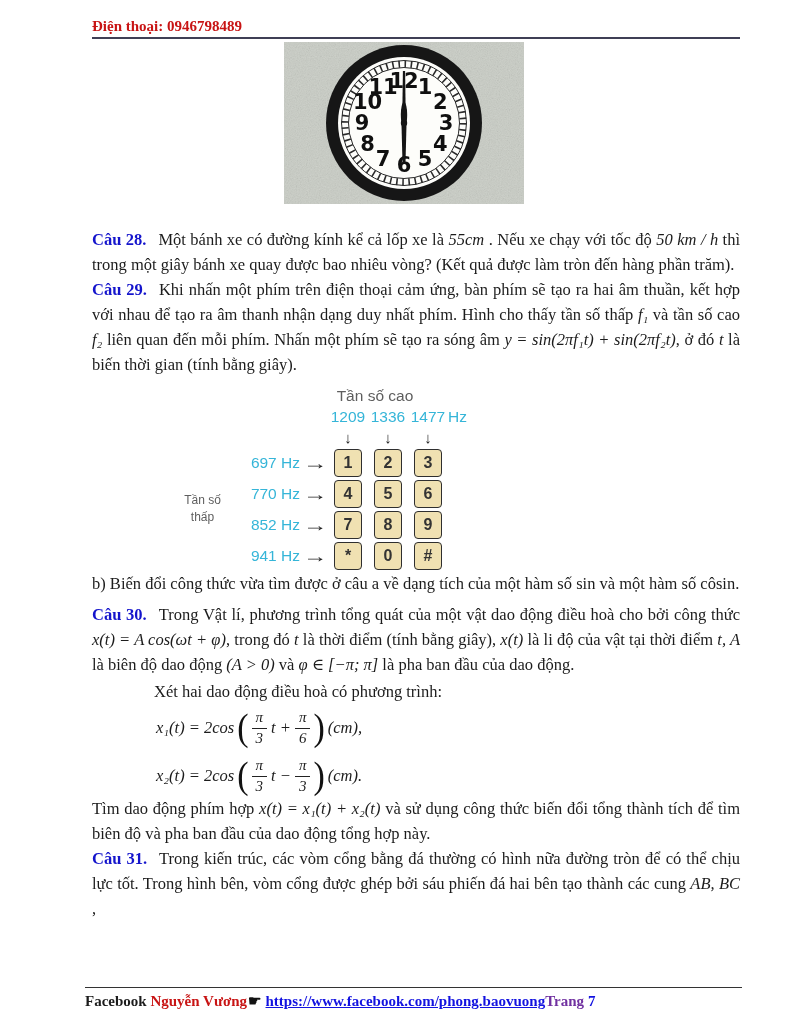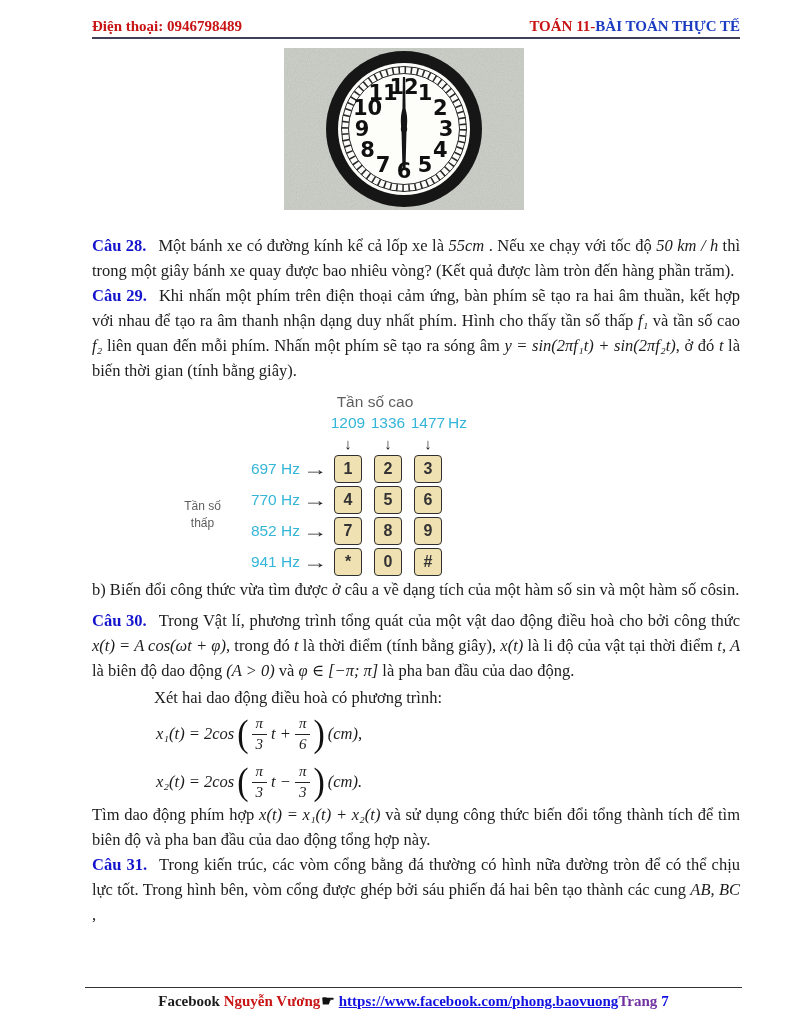--- a/index.html
+++ b/index.html
@@ -10,7 +10,7 @@
   .content{padding:18px 52px 0 92px;}
   
   .hdr{display:flex;justify-content:space-between;align-items:flex-end;
-       border-bottom:2px solid #3f3f55;padding-bottom:2px;margin-bottom:9px;
+       border-bottom:2px solid #3f3f55;padding-bottom:2px;margin-bottom:3px;
        font-weight:bold;font-size:15px;}
   .hdr .phone{color:#c81414;}
   .t-red{color:#c81414;}

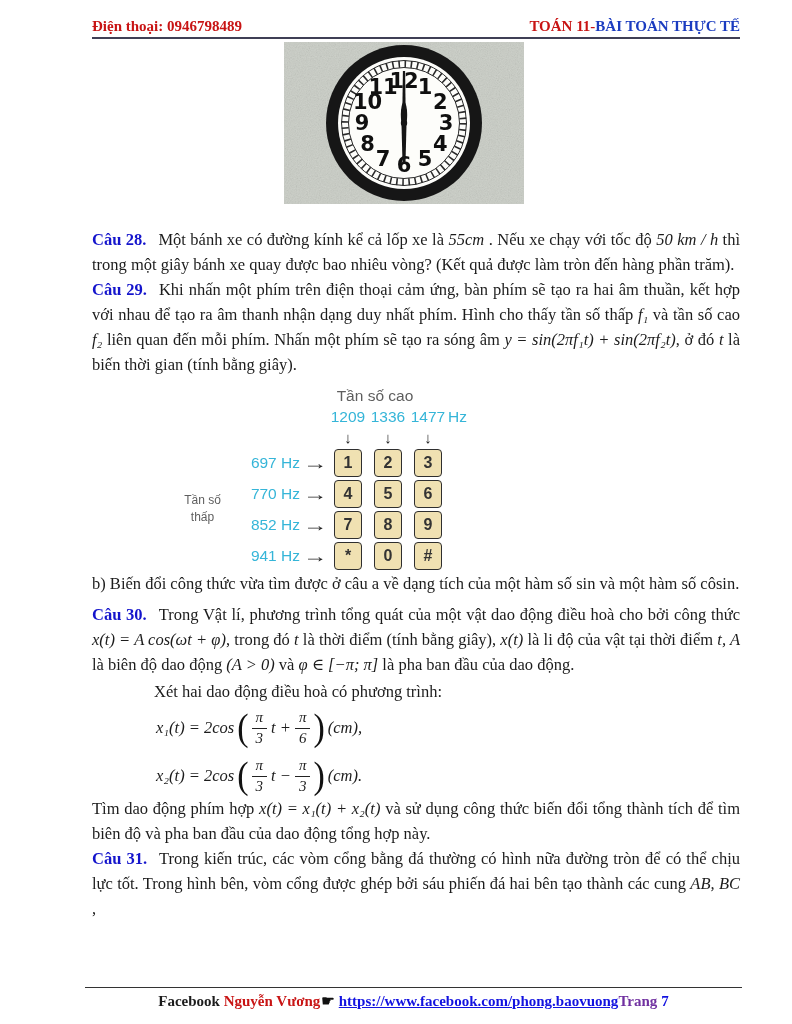--- a/index.html
+++ b/index.html
@@ -74,7 +74,6 @@
 
     <div class="hdr">
       <span class="phone">Điện thoại: 0946798489</span>
-      <span><span class="t-red">TOÁN 11-</span><span class="t-blue">BÀI TOÁN THỰC TẾ</span></span>
     </div>
 
 

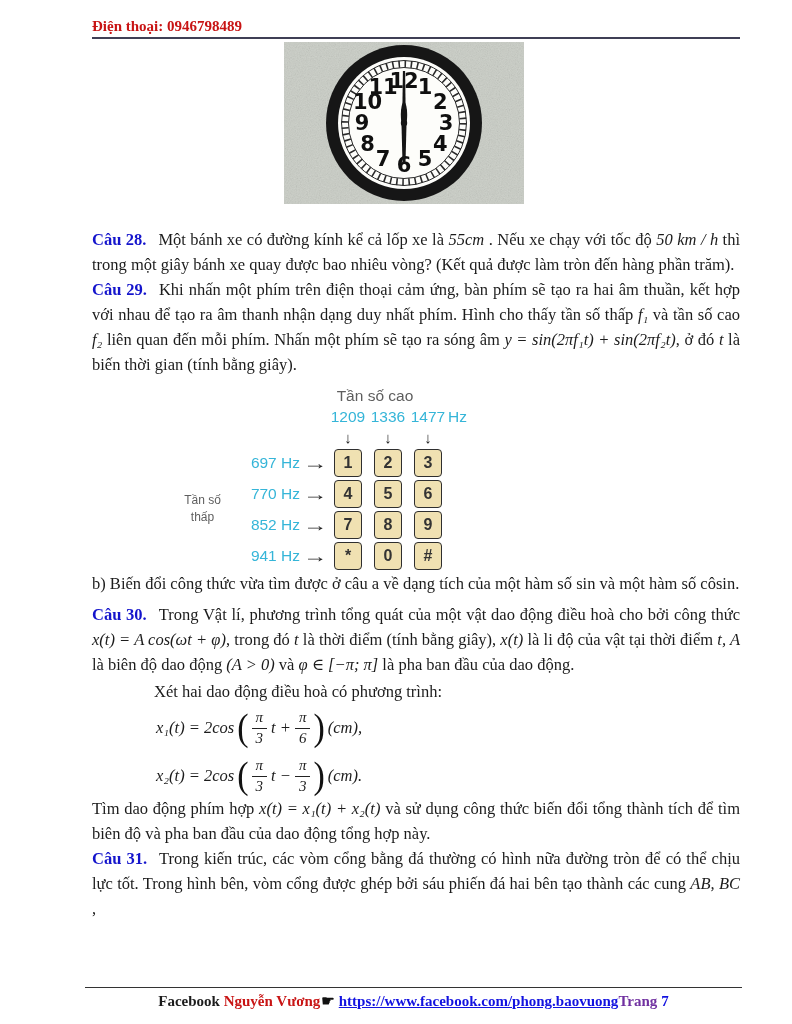--- a/index.html
+++ b/index.html
@@ -59,7 +59,7 @@
   .q31p{margin-top:4px;line-height:23px;}
   
   .footer{position:absolute;left:85px;right:50px;bottom:14px;border-top:1.5px solid #333;
-          padding-top:4px;text-align:center;font-size:15px;font-weight:bold;}
+          padding-top:4px;text-align:left;font-size:15px;font-weight:bold;}
   .f-red{color:#c81414;}
   .f-hand{color:#111;margin:0 4px 0 1px;}
   .f-url{color:#1212e0;text-decoration:underline;}

